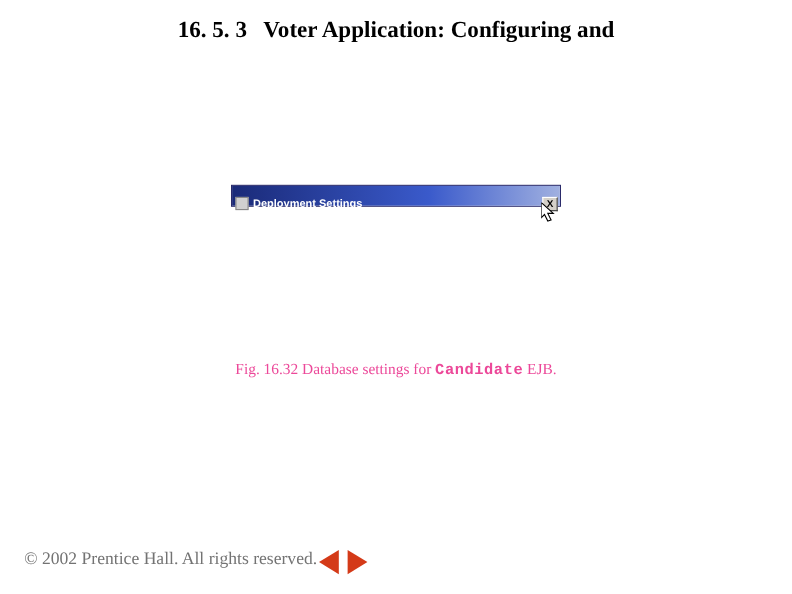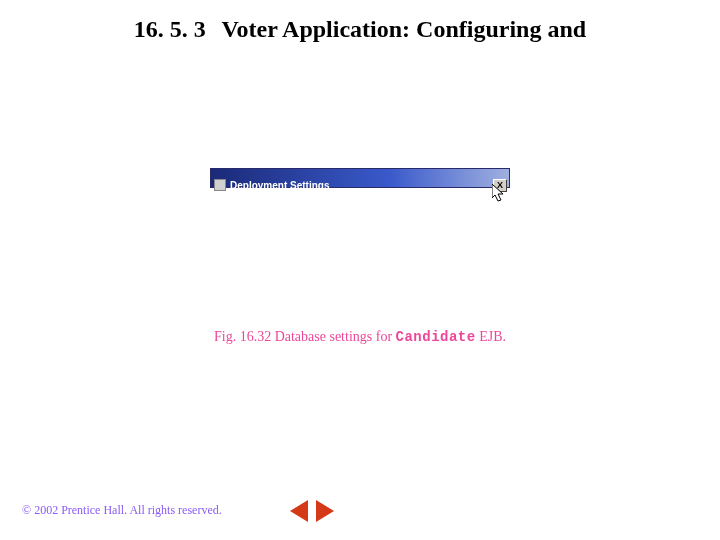--- a/index.html
+++ b/index.html
@@ -14,7 +14,7 @@
   .slide-title {
     text-align: center;
     font-weight: bold;
-    font-size: 24px;
+    font-size: 21px;
     color: #000;
     padding: 14px 60px 0 60px;
     line-height: 1.25;

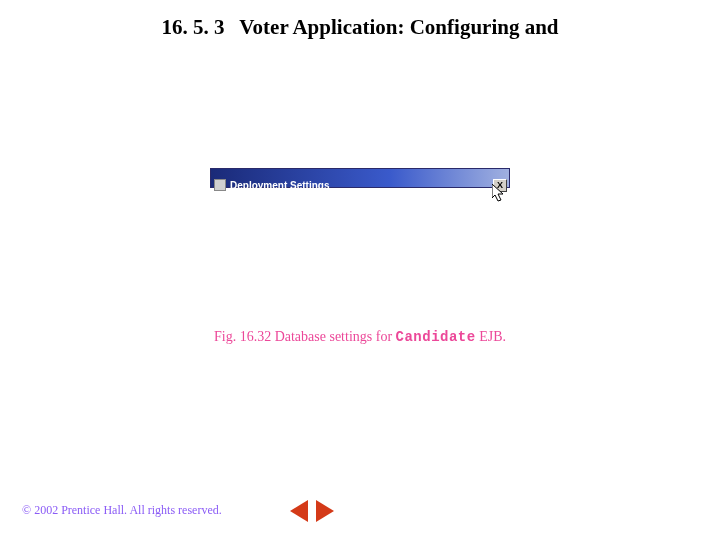--- a/index.html
+++ b/index.html
@@ -140,8 +140,8 @@
     position: absolute;
     left: 22px;
     bottom: 22px;
-    font-size: 12px;
-    color: #8b5cf6;
+    font-size: 16px;
+    color: #737373;
     font-family: "Times New Roman", serif;
   }
   .nav-arrows {

